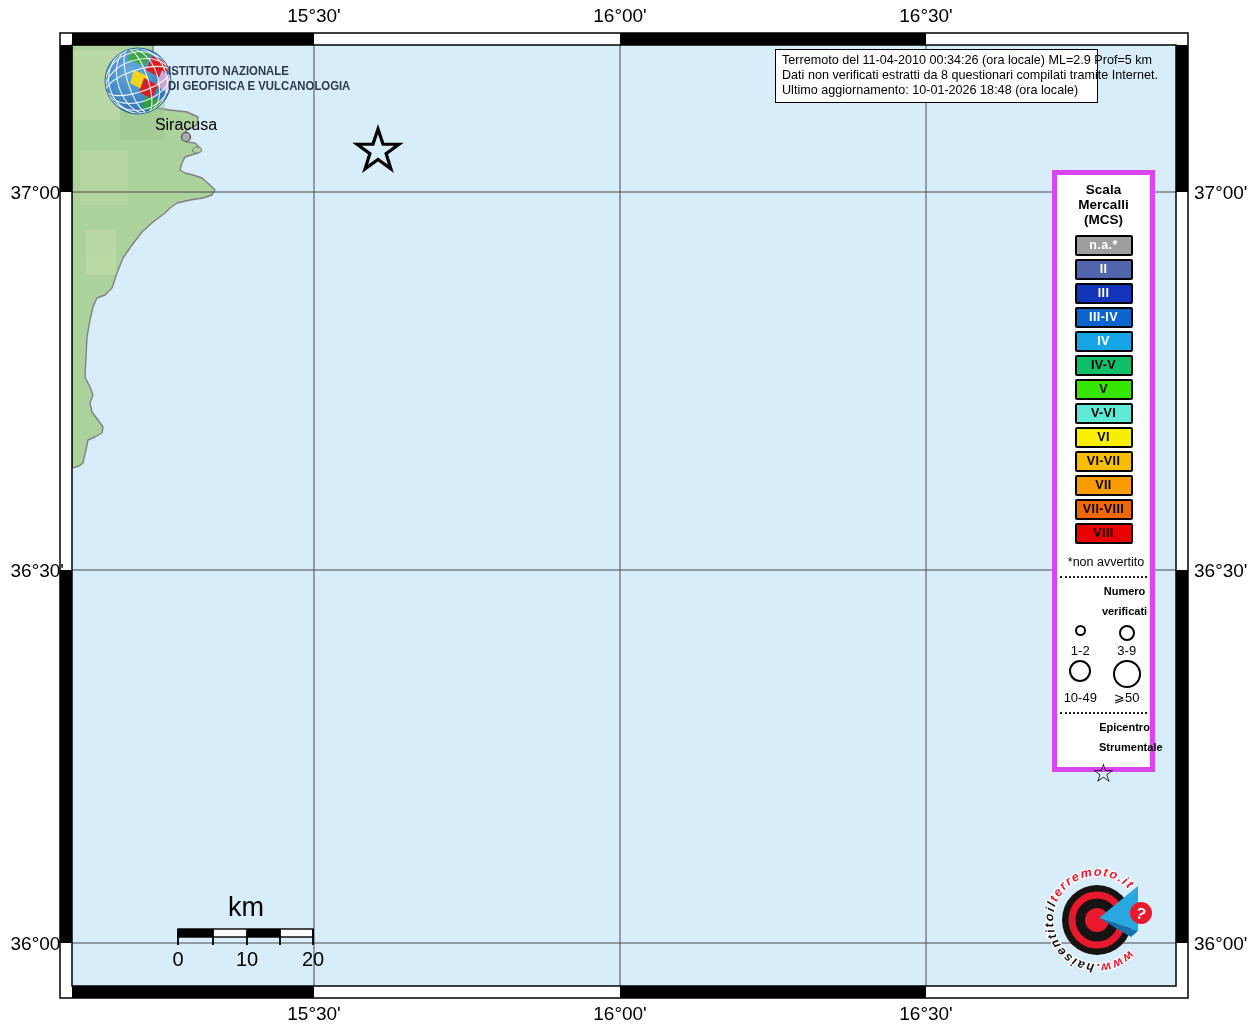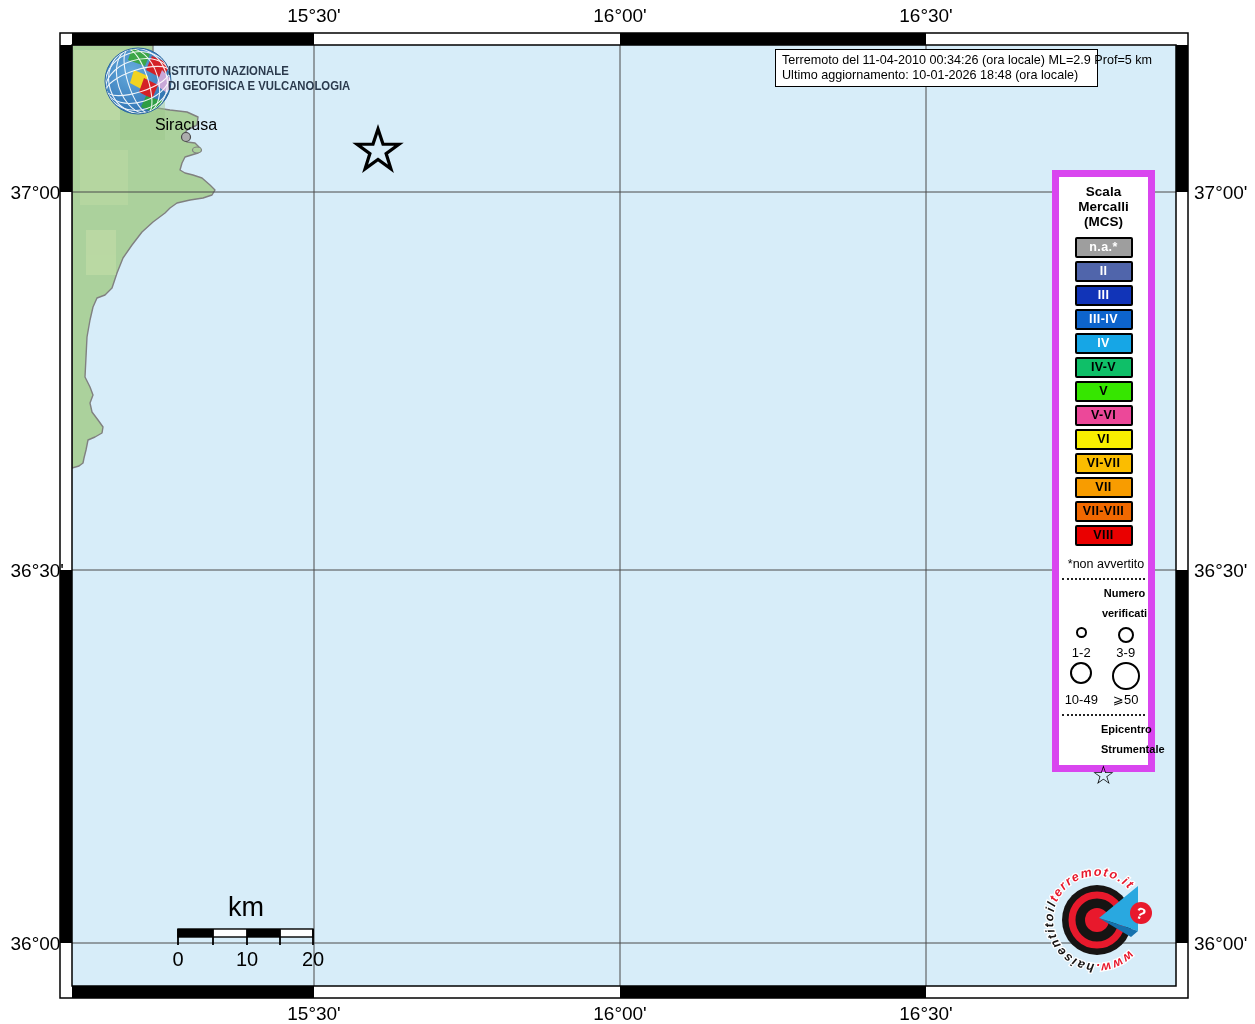--- a/index.html
+++ b/index.html
@@ -170,6 +170,7 @@
 
 <div id="infobox" class="overlay">
   <div>Terremoto del 11-04-2010 00:34:26 (ora locale) ML=2.9 Prof=5 km</div>
+  <div>Dati non verificati estratti da 8 questionari compilati tramite Internet.</div>
   <div>Ultimo aggiornamento: 10-01-2026 18:48 (ora locale)</div>
 </div>
 

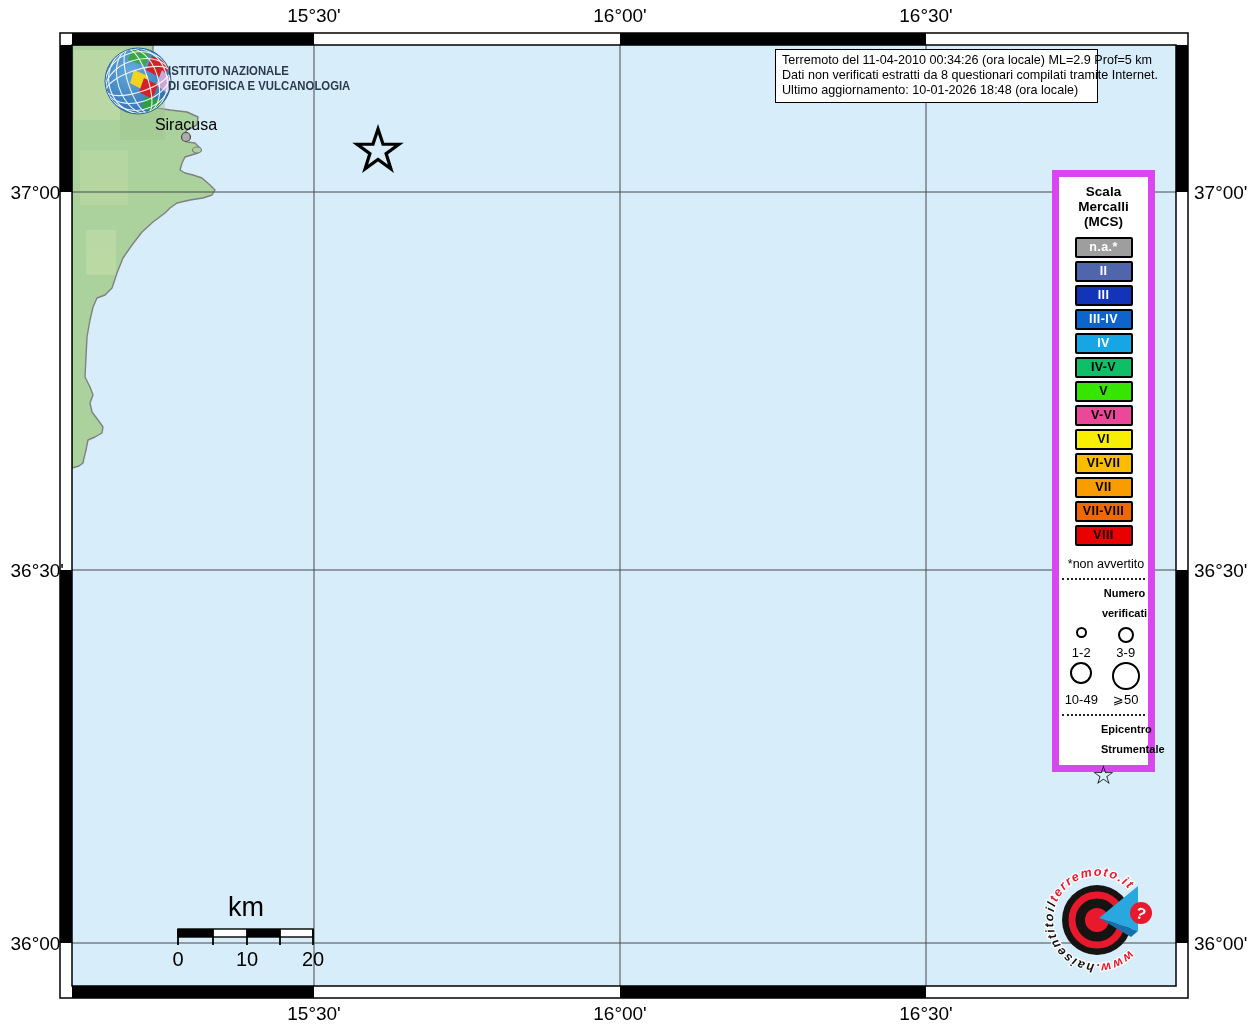--- a/index.html
+++ b/index.html
@@ -16,7 +16,7 @@
              font-size:13.5px;line-height:14.5px;transform:scaleX(.84);transform-origin:left top;
              letter-spacing:0px;}
   
-  #legend{left:1052px;top:170px;width:103px;height:602px;background:#fff;border:7px solid #d946ef;
+  #legend{left:1052px;top:170px;width:103px;height:602px;background:#fff;border:5px solid #d946ef;
           text-align:center;color:#000;}
   .lg-title{font-weight:bold;font-size:13.5px;line-height:15px;margin-top:7px;}
   .lg-boxes{margin-top:8px;}

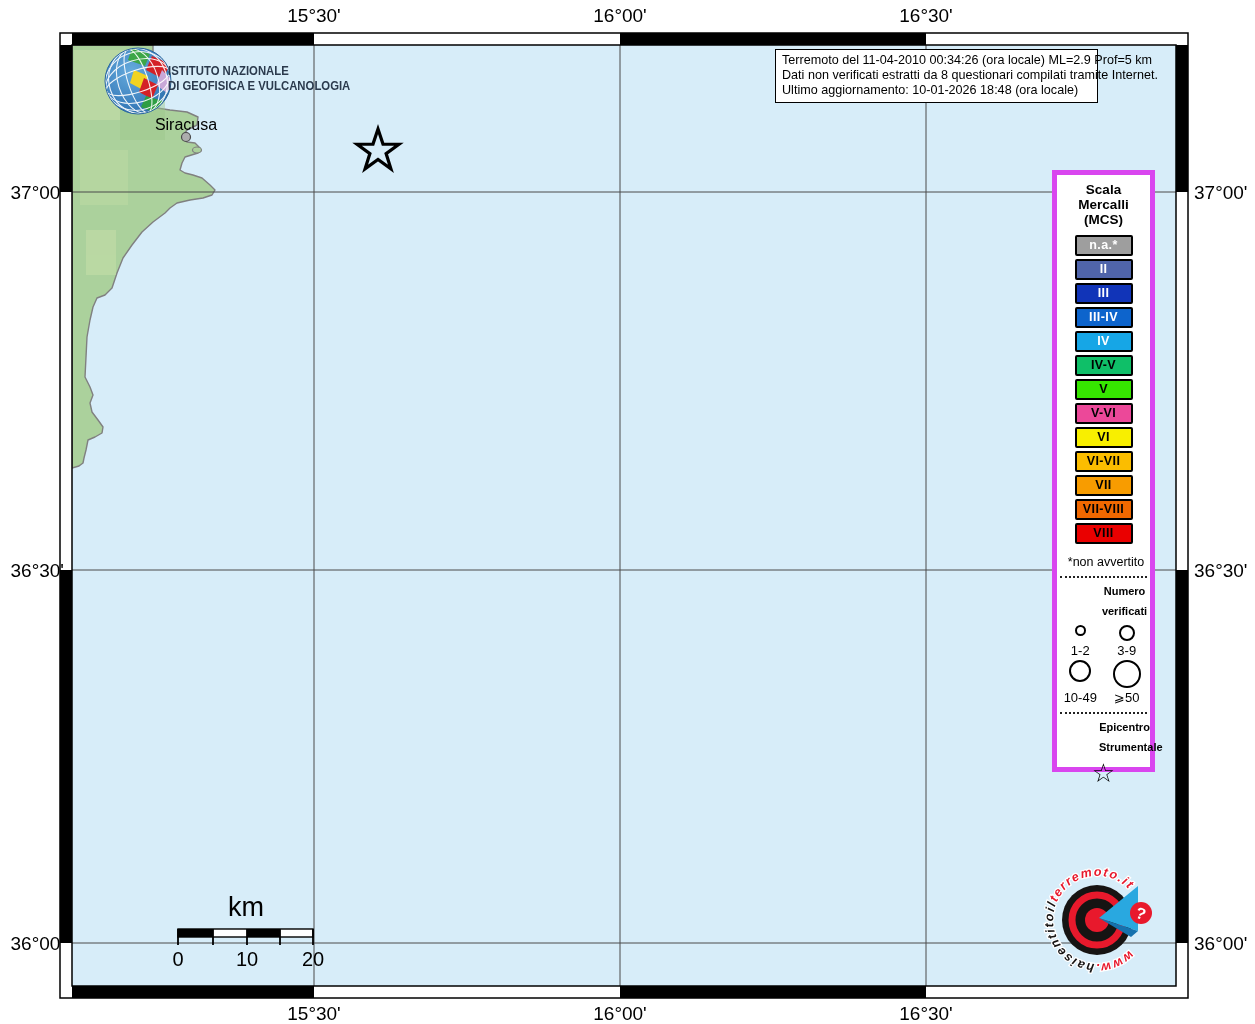--- a/index.html
+++ b/index.html
@@ -195,7 +195,7 @@
     <div class="lg-box" style="background-color: rgb(22, 166, 230); color: rgb(255, 255, 255);">IV</div>
     <div class="lg-box" style="background-color: rgb(15, 191, 104); color: rgb(0, 0, 0);">IV-V</div>
     <div class="lg-box" style="background-color: rgb(54, 230, 0); color: rgb(0, 0, 0);">V</div>
-    <div class="lg-box" style="background-color: #ec4899; color: rgb(0, 0, 0);">V-VI</div>
+    <div class="lg-box" style="background-color: #5eead4; color: rgb(0, 0, 0);">V-VI</div>
     <div class="lg-box" style="background-color: rgb(248, 239, 0); color: rgb(0, 0, 0);">VI</div>
     <div class="lg-box" style="background-color: rgb(251, 189, 0); color: rgb(0, 0, 0);">VI-VII</div>
     <div class="lg-box" style="background-color: rgb(248, 156, 0); color: rgb(0, 0, 0);">VII</div>

